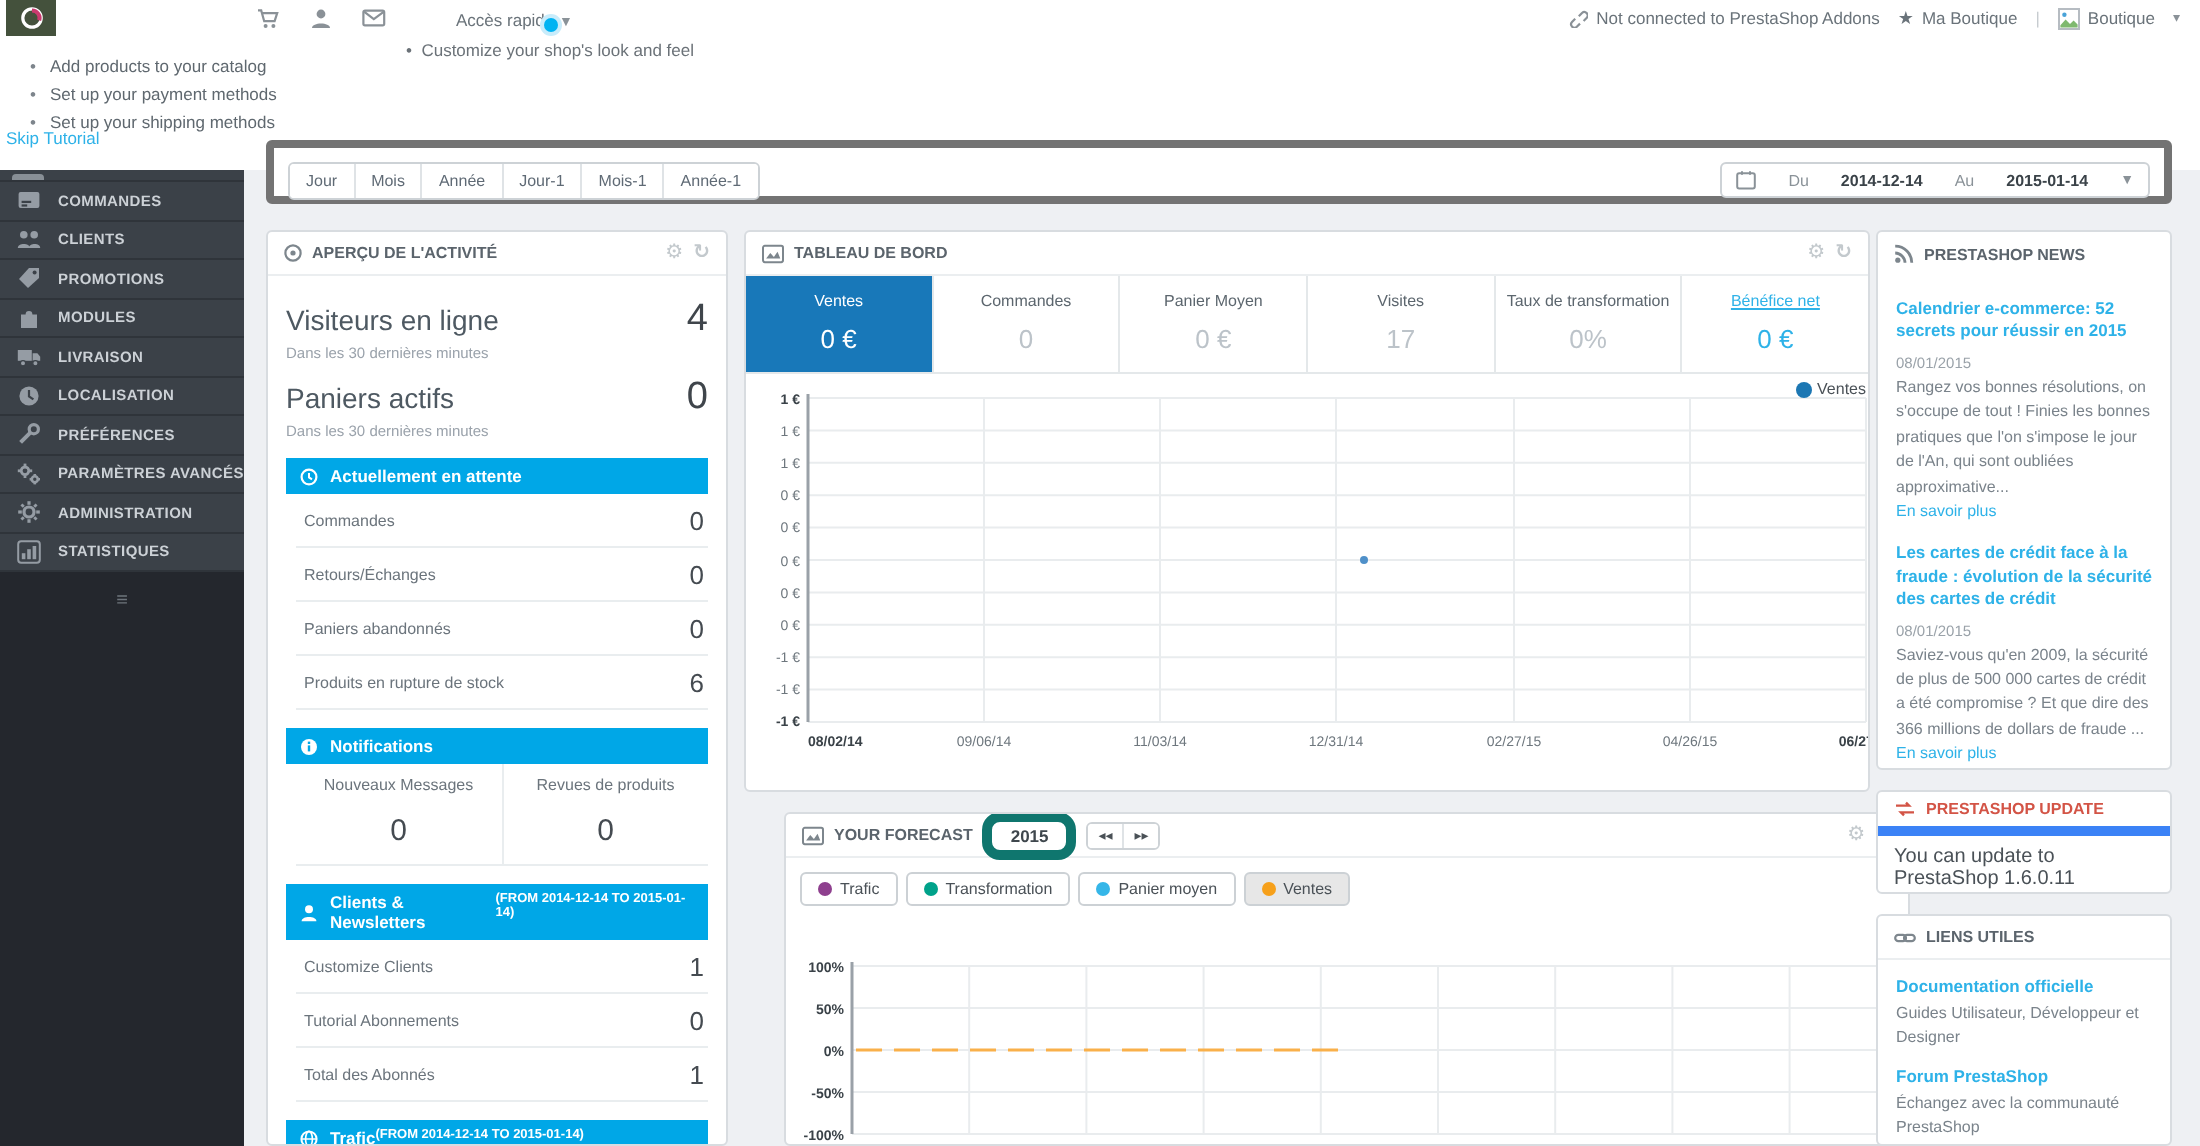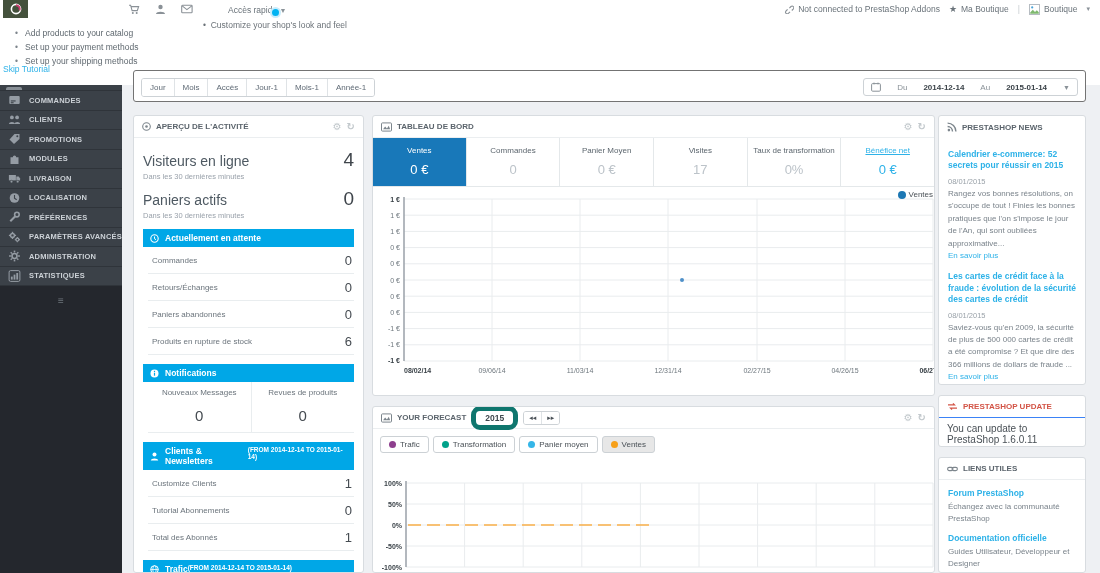--- a/index.html
+++ b/index.html
@@ -35,7 +35,7 @@
   .collapse { margin:9px auto 0; width:14px; text-align:center; color:#6d747b; font-size:10px; cursor:pointer; }
 
   
-  .toolbar { position:absolute; left:133px; top:70px; width:953px; height:32px; background:#fff; border:1px solid #737373; border-radius:3px; }
+  .toolbar { position:absolute; left:133px; top:70px; width:953px; height:32px; background:#fff; border:4px solid #737373; border-radius:3px; }
   .btn-group { position:absolute; display:inline-flex; border:1px solid #cdd2d6; border-radius:3px; overflow:hidden; background:#fff; }
   .btn-group .gbtn { padding:4px 8px; font-size:8px; color:#5f6a75; border-right:1px solid #dfe3e6; background:#fff; cursor:pointer; white-space:nowrap; }
   .btn-group .gbtn:last-child { border-right:none; }

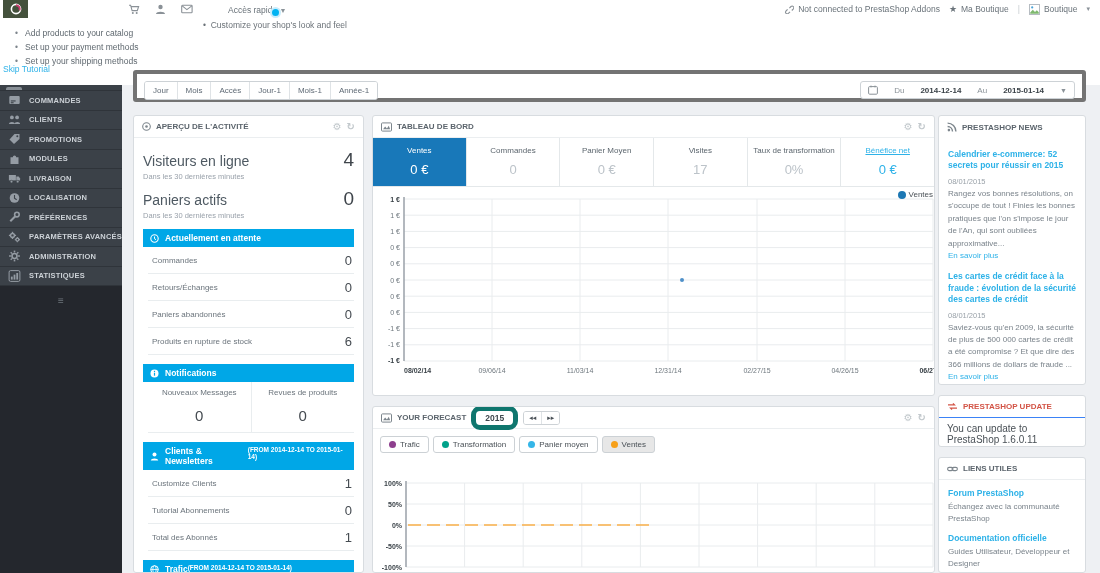--- a/index.html
+++ b/index.html
@@ -289,7 +289,7 @@
     <div class="btn-group range-group">
       <span class="gbtn">Jour</span>
       <span class="gbtn">Mois</span>
-      <span class="gbtn">Accès</span>
+      <span class="gbtn">Année</span>
       <span class="gbtn">Jour-1</span>
       <span class="gbtn">Mois-1</span>
       <span class="gbtn">Année-1</span>

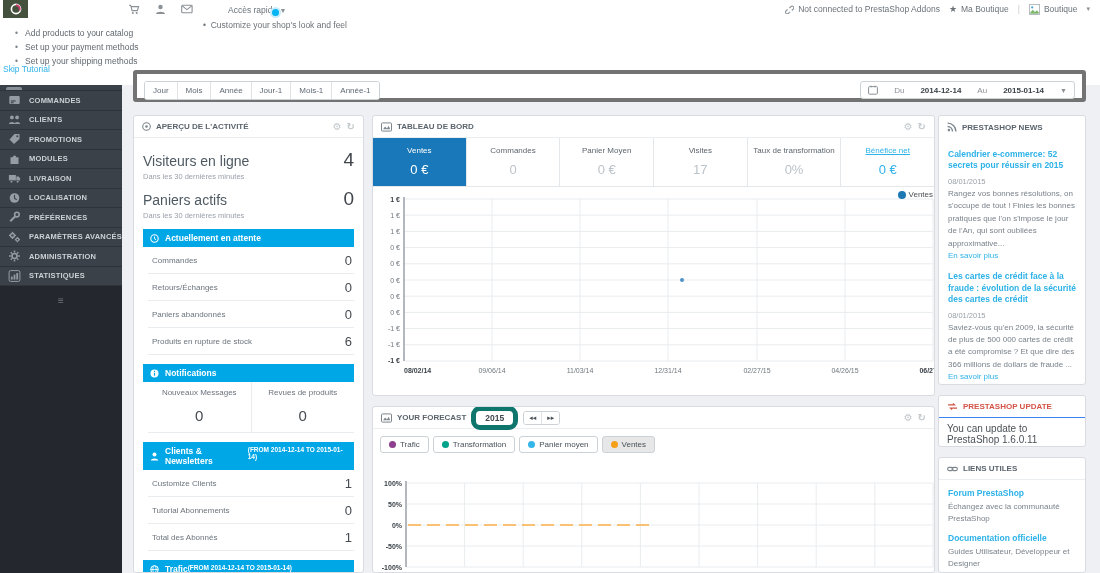--- a/index.html
+++ b/index.html
@@ -608,7 +608,7 @@
   </div>
 
   <div class="panel" style="left:938px;top:395px;width:148px;height:52px;">
-    <div class="phead redhead" style="border-bottom:1px solid #3b82f6;">
+    <div class="phead redhead" style="border-bottom:5px solid #3b82f6;">
       <span class="hico">
         <svg width="11" height="9" viewBox="0 0 11 9">
             <path d="M1 2.8h6.5L6 1.3M10 6.2H3.5L5 7.7" fill="none" stroke="#d35446" stroke-width="1.2"></path>

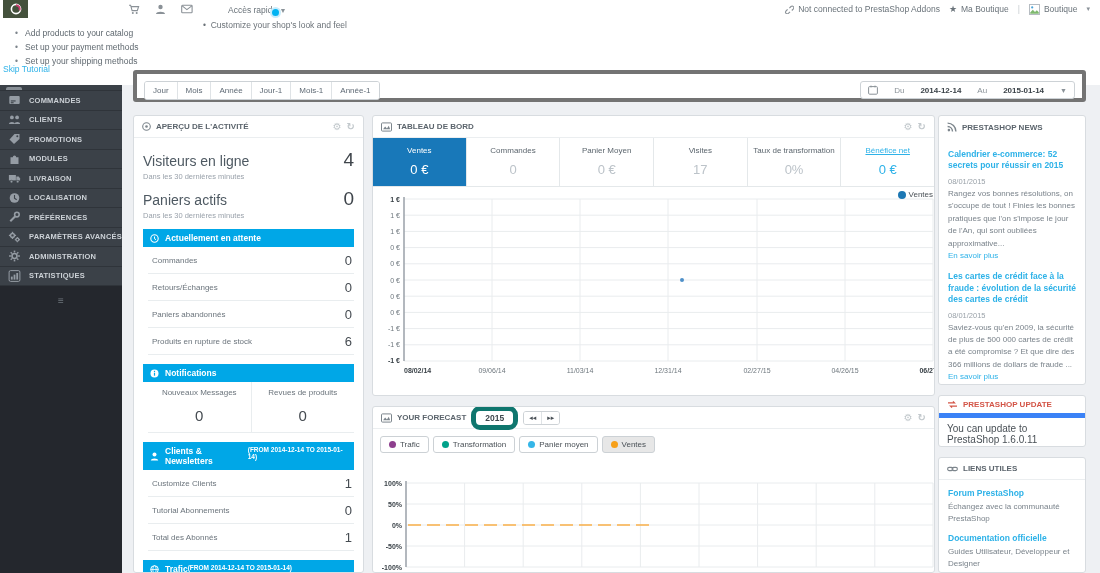--- a/index.html
+++ b/index.html
@@ -518,7 +518,7 @@
     </div>
   </div>
 
-  <div class="panel" style="left:372px;top:406px;width:563px;height:167px;">
+  <div class="panel" style="left:392px;top:406px;width:563px;height:167px;">
     <div class="phead">
       <span class="hico">
         <svg width="11" height="10" viewBox="0 0 12 11">

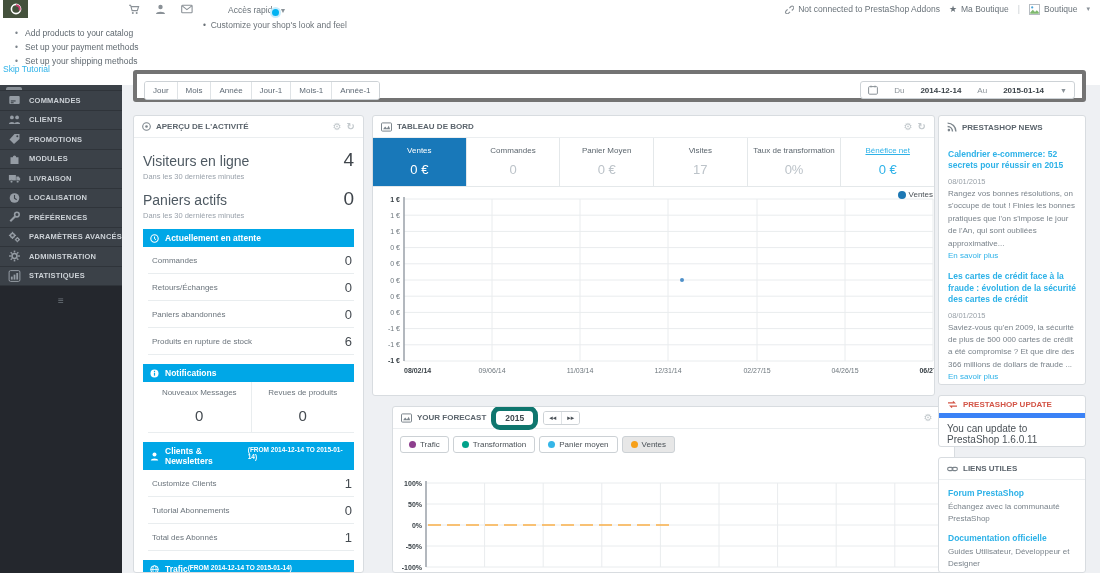--- a/index.html
+++ b/index.html
@@ -633,14 +633,14 @@
       <span>LIENS UTILES</span>
     </div>
     <div class="link-item">
+      <div class="link-title">Documentation officielle</div>
+      <div class="link-desc">Guides Utilisateur, Développeur et Designer</div>
+    </div>
+    <div class="link-item">
       <div class="link-title">Forum PrestaShop</div>
       <div class="link-desc">Échangez avec la communauté PrestaShop</div>
     </div>
     <div class="link-item">
-      <div class="link-title">Documentation officielle</div>
-      <div class="link-desc">Guides Utilisateur, Développeur et Designer</div>
-    </div>
-    <div class="link-item">
       
     </div>
   </div>

